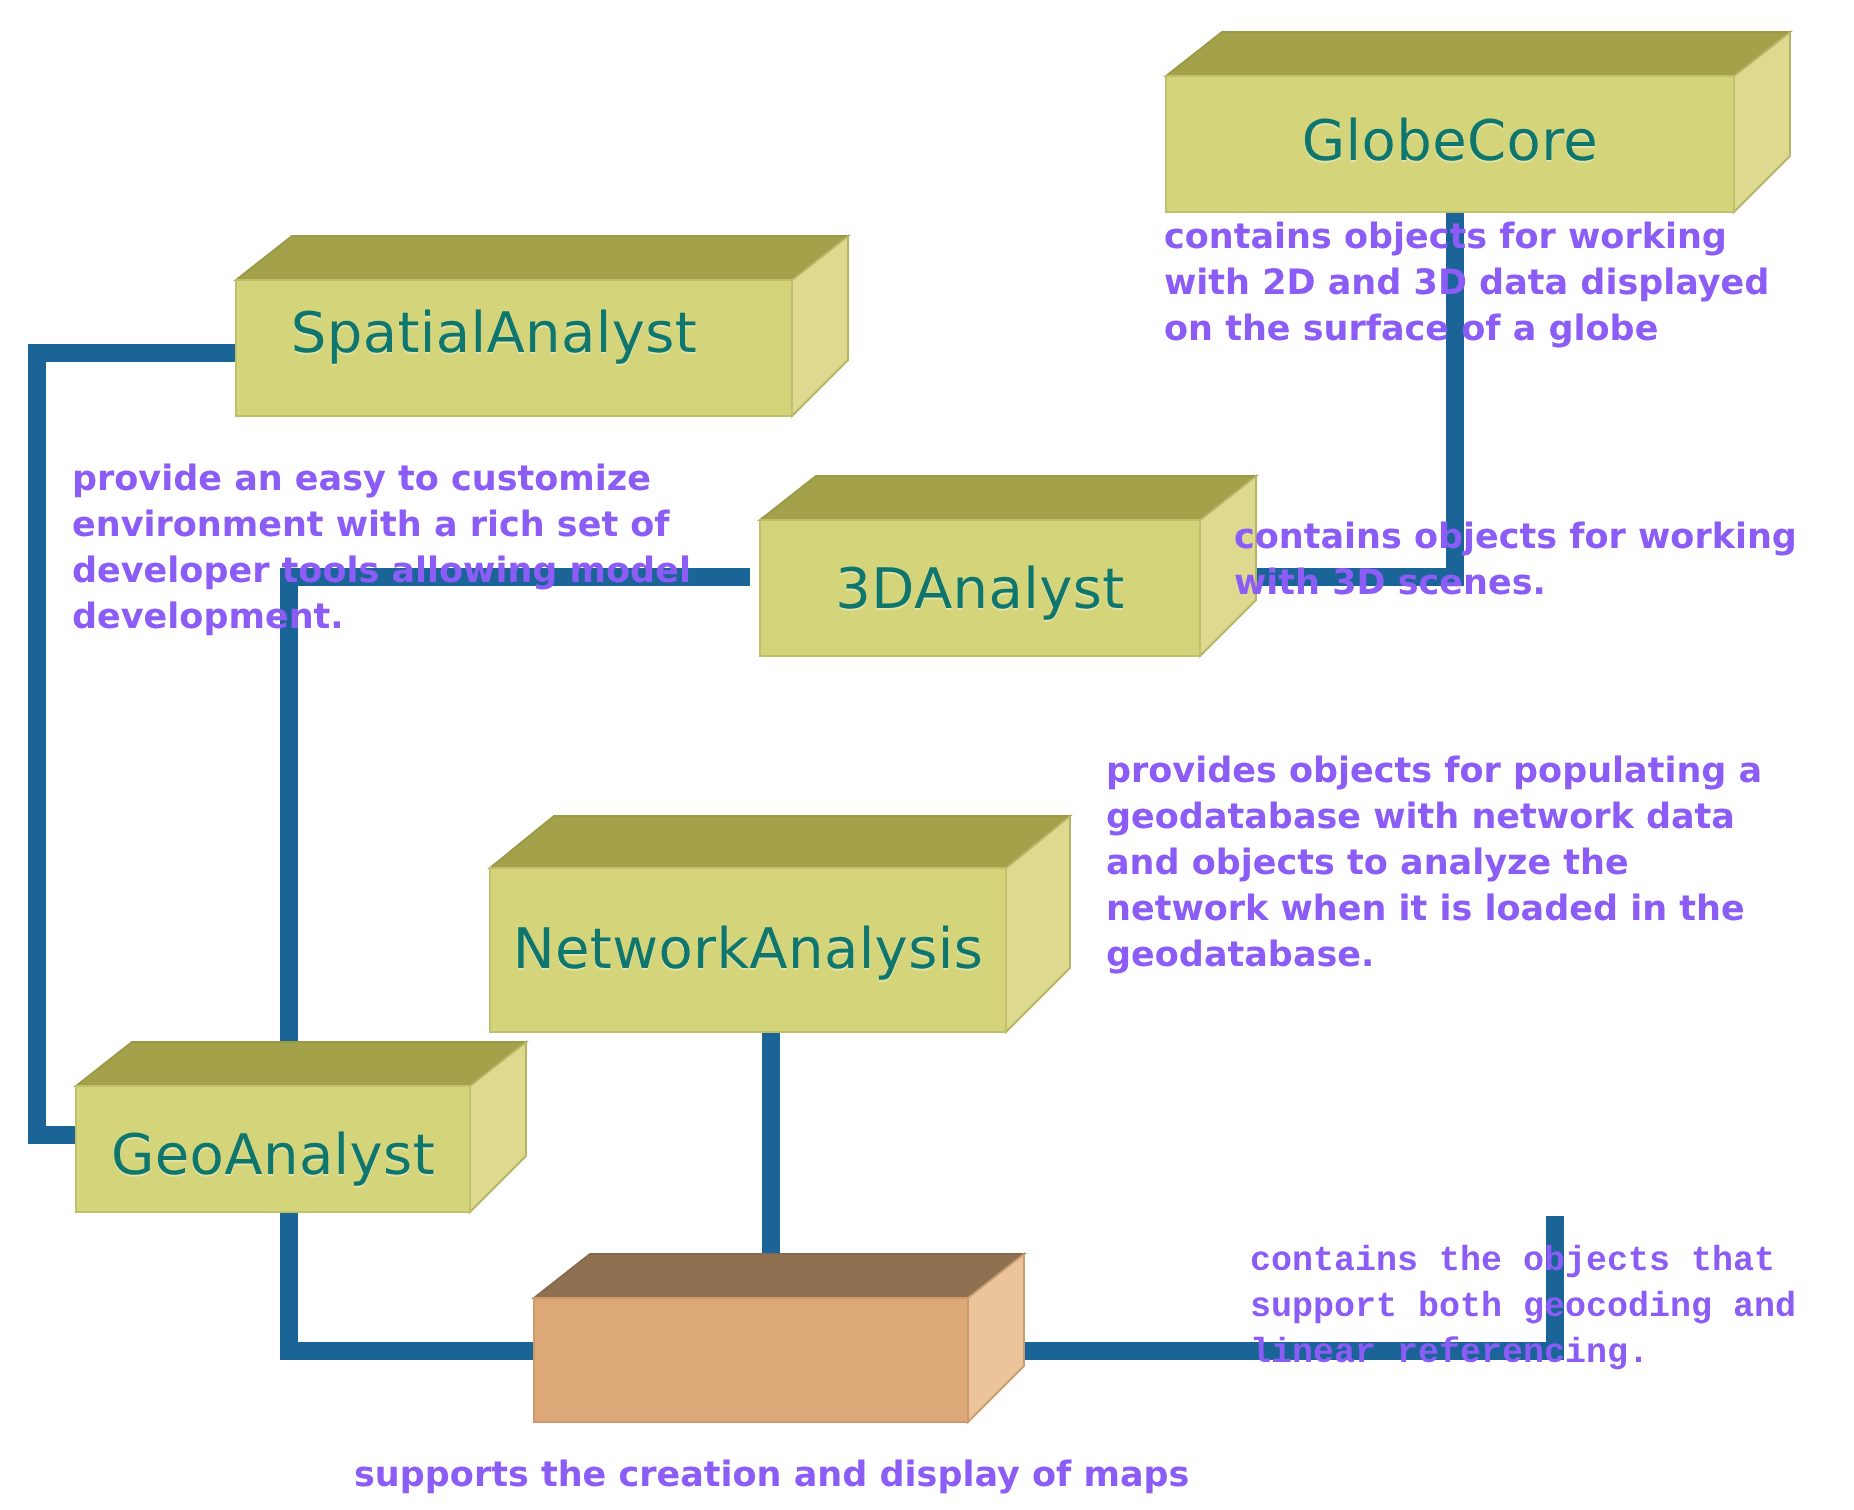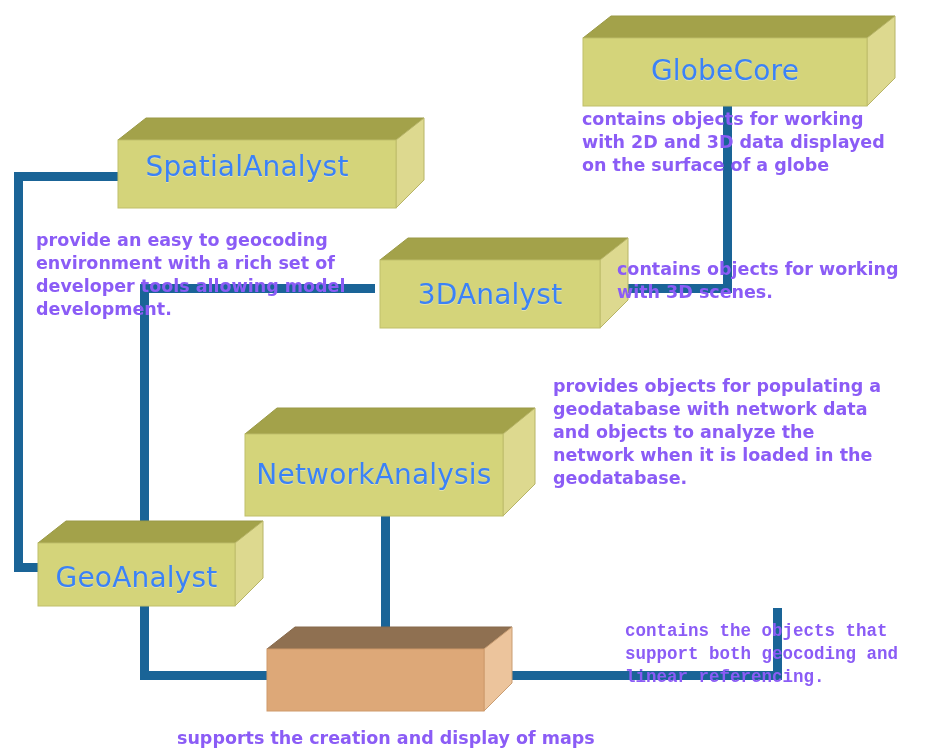--- a/index.html
+++ b/index.html
@@ -38,7 +38,7 @@
     left: 0;
     right: 0;
     text-align: center;
-    color: #3b82f6;
+    color: #0f766e;
     font-family: "DejaVu Sans", sans-serif;
     font-size: 28px;
     letter-spacing: 0.2px;

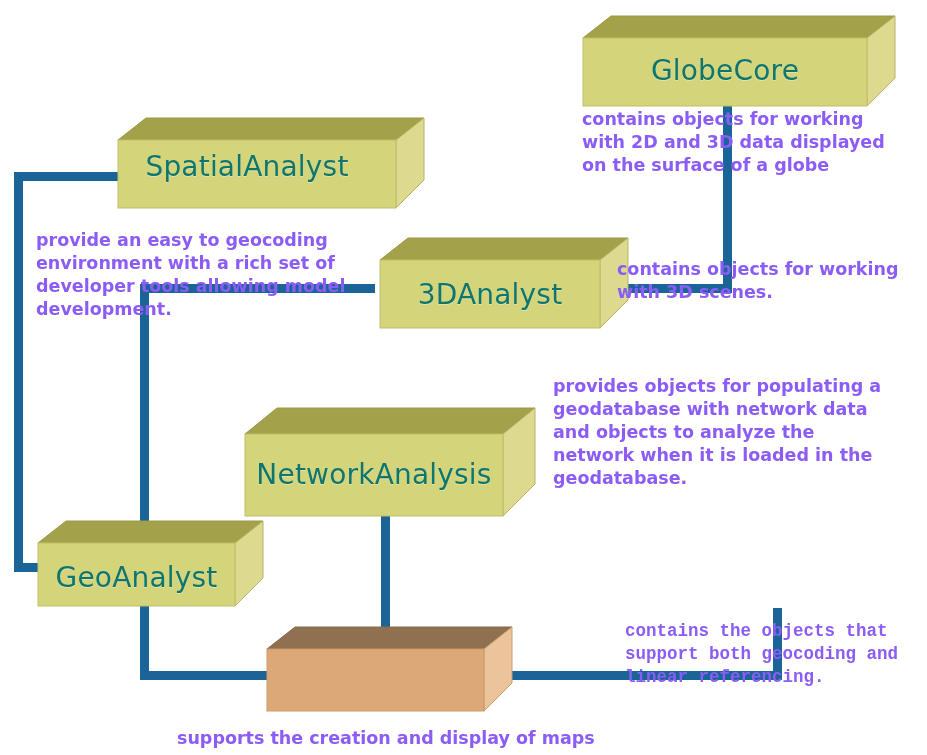--- a/index.html
+++ b/index.html
@@ -101,7 +101,7 @@
     </svg>
     <div class="pkg-label" style="top:32px; width:258px;">SpatialAnalyst</div>
   </div>
-  <div class="note" style="left:36px; top:229px; width:330px;">provide an easy to geocoding
+  <div class="note" style="left:36px; top:229px; width:330px;">provide an easy to customize
 environment with a rich set of
 developer tools allowing model
 development.</div>

